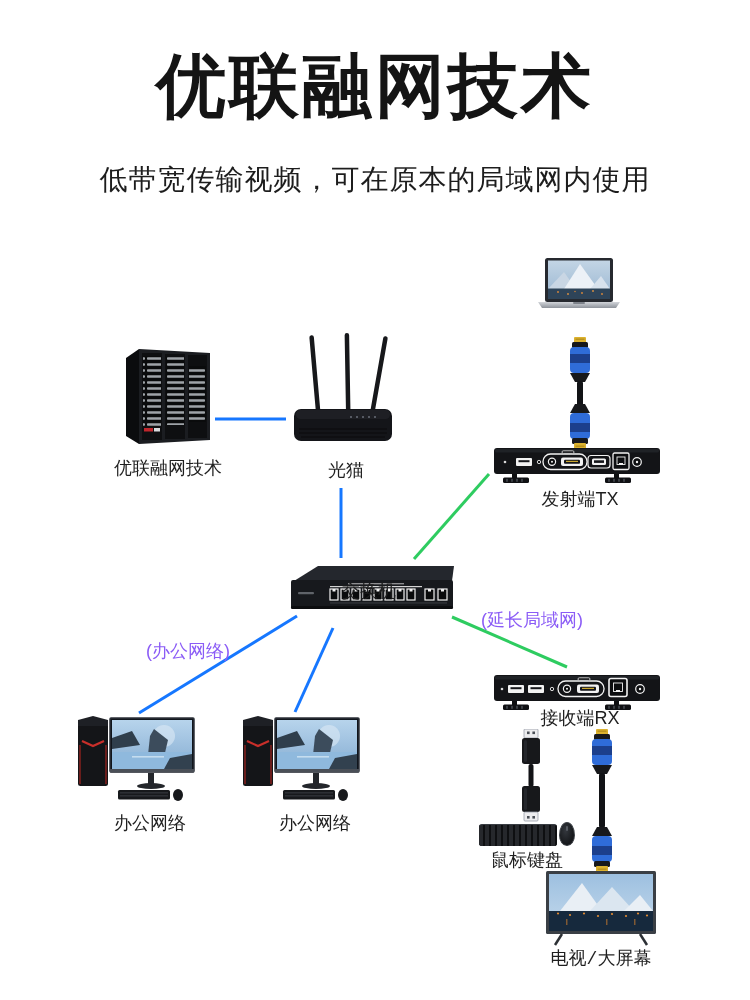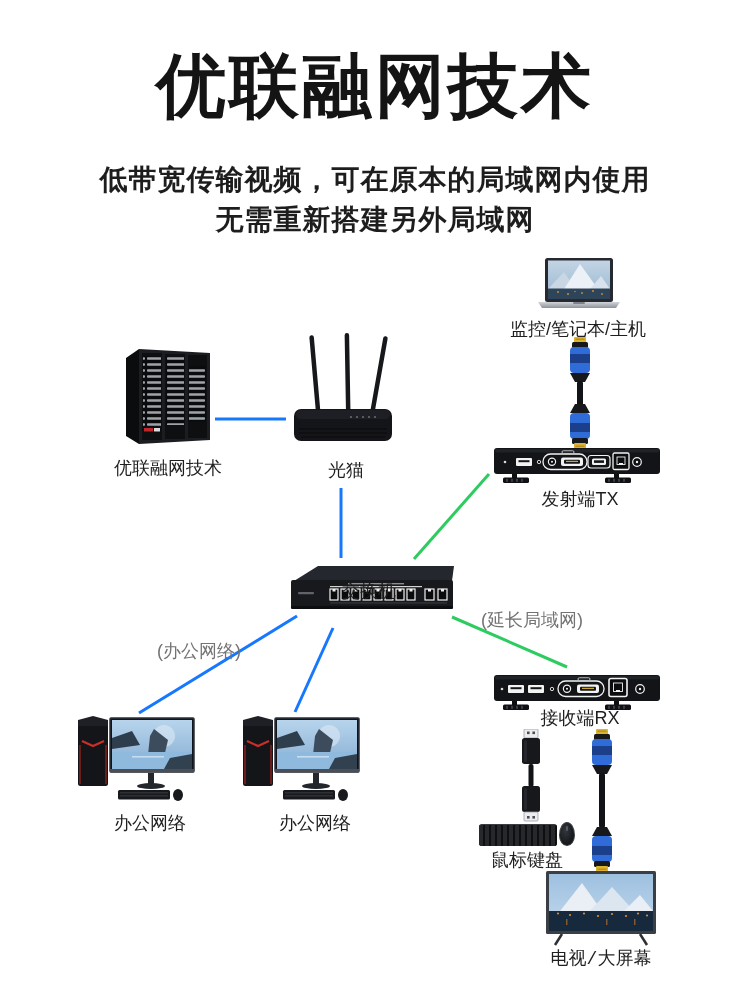--- a/index.html
+++ b/index.html
@@ -7,7 +7,7 @@
   .stage{position:relative;width:750px;height:1000px;background:#fff;overflow:hidden;margin:0 auto;}
   .abs{position:absolute;}
   .title{left:0;width:750px;top:48px;text-align:center;font-size:70px;font-weight:900;color:#141414;letter-spacing:3px;line-height:1.1;}
-  .subtitle{left:0;width:750px;text-align:center;font-size:28px;color:#1d1d1d;letter-spacing:1px;font-weight:bold;}
+  .subtitle{left:0;width:750px;text-align:center;font-size:28px;color:#1d1d1d;letter-spacing:1px;}
   .sub1{top:161px;}
   .sub2{top:201px;}
   .dev-label{transform:translateX(-50%);white-space:nowrap;font-size:18px;color:#1f1f1f;}

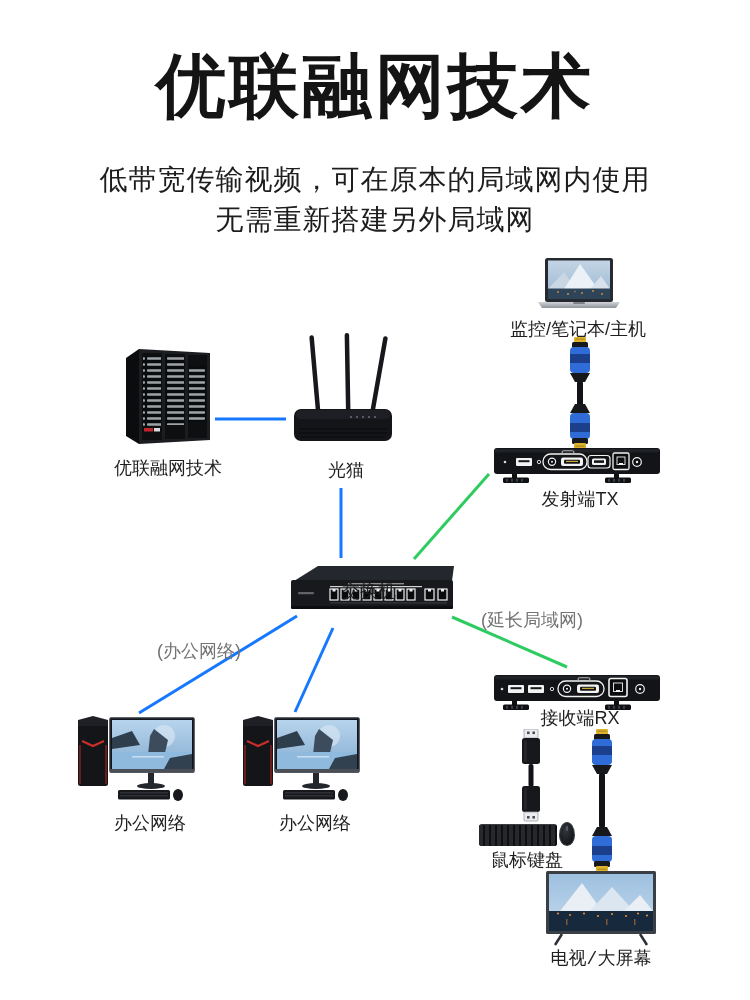--- a/index.html
+++ b/index.html
@@ -36,7 +36,6 @@
 
   <div class="abs title">优联融网技术</div>
   <div class="abs subtitle sub1">低带宽传输视频，可在原本的局域网内使用</div>
-  <div class="abs subtitle sub2">无需重新搭建另外局域网</div>
 
   <div class="abs" style="left:538px;top:258px;">
     <svg width="82" height="52" viewBox="0 0 82 52">

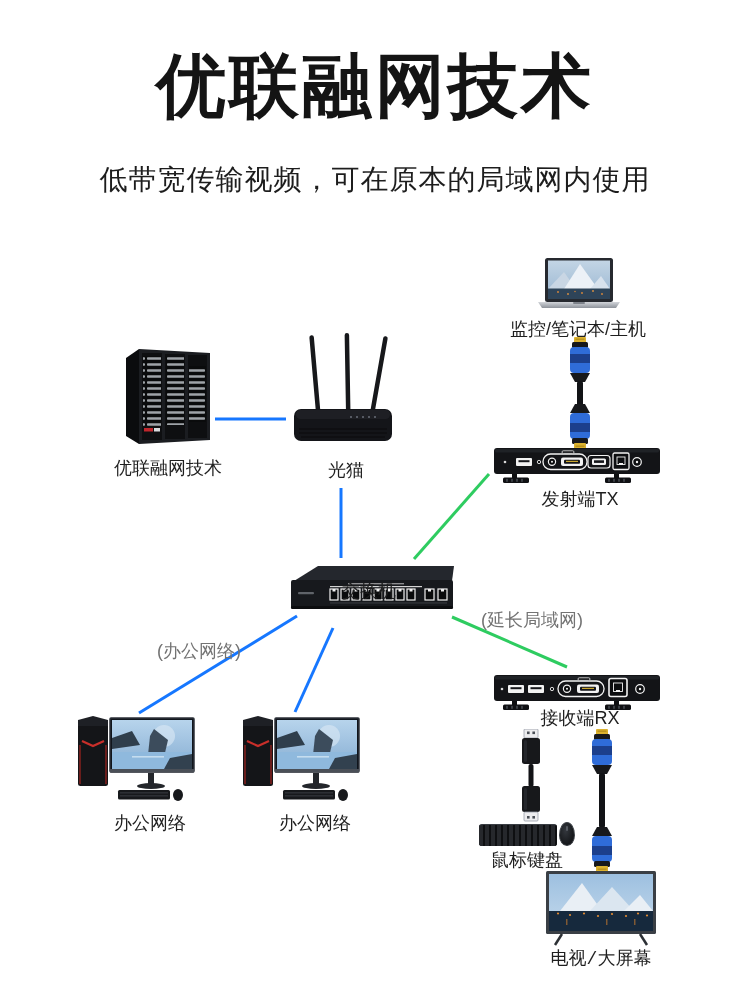--- a/index.html
+++ b/index.html
@@ -65,7 +65,6 @@
       <rect x="35" y="44" width="12" height="2" rx="1" fill="#7e838b"></rect>
     </svg>
   </div>
-  <div class="abs dev-label" style="left:578px;top:317px;">监控/笔记本/主机</div>
 
   <div class="abs" style="left:567px;top:337px;">
     <svg width="26" height="112" viewBox="0 0 26 112">

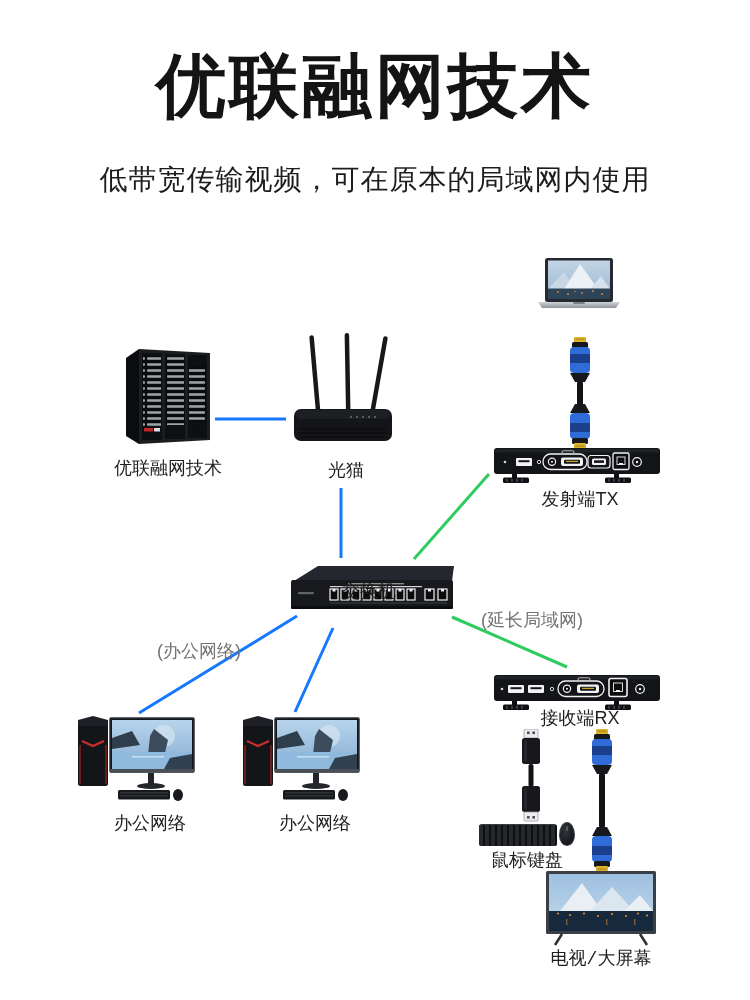--- a/index.html
+++ b/index.html
@@ -11,7 +11,7 @@
   .sub1{top:161px;}
   .sub2{top:201px;}
   .dev-label{transform:translateX(-50%);white-space:nowrap;font-size:18px;color:#1f1f1f;}
-  .note-label{transform:translateX(-50%);white-space:nowrap;font-size:18px;color:#737373;}
+  .note-label{transform:translateX(-50%);white-space:nowrap;font-size:18px;color:#8b5cf6;}
   #lines{left:0;top:0;pointer-events:none;}
   .kbd{background:#16181b;border-radius:3px;border-top:1px solid #3a3e44;
        background-image:repeating-linear-gradient(90deg,#26282c 0 4px,#0e0f11 4px 6px),

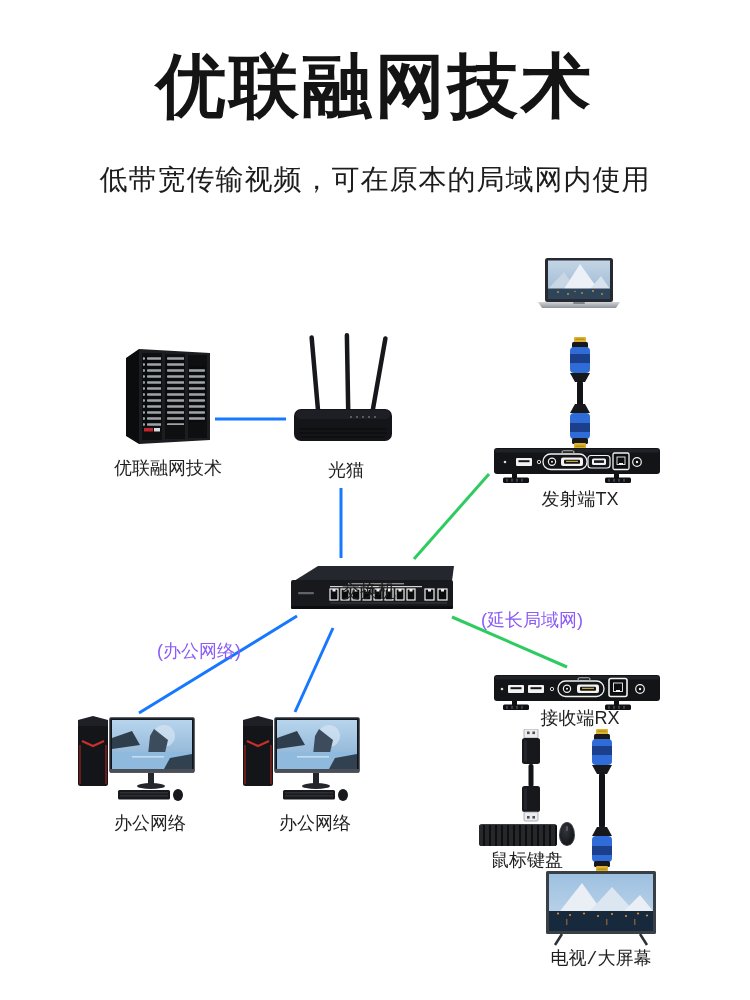--- a/index.html
+++ b/index.html
@@ -203,7 +203,7 @@
   </div>
   <div class="abs dev-label" style="left:369px;top:579px;">交换机</div>
 
-  <div class="abs note-label" style="left:199px;top:639px;">(办公网络)</div>
+  <div class="abs note-label" style="left:188px;top:639px;">(办公网络)</div>
   <div class="abs note-label" style="left:532px;top:608px;">(延长局域网)</div>
 
   <div class="abs" style="left:494px;top:675px;">

